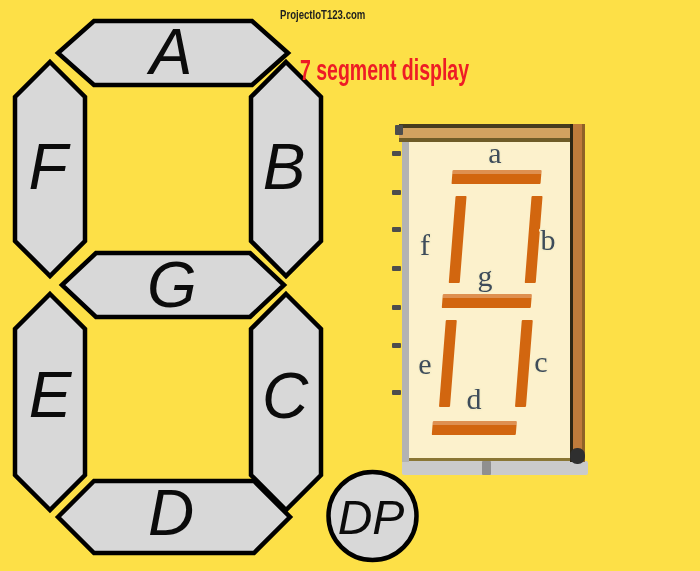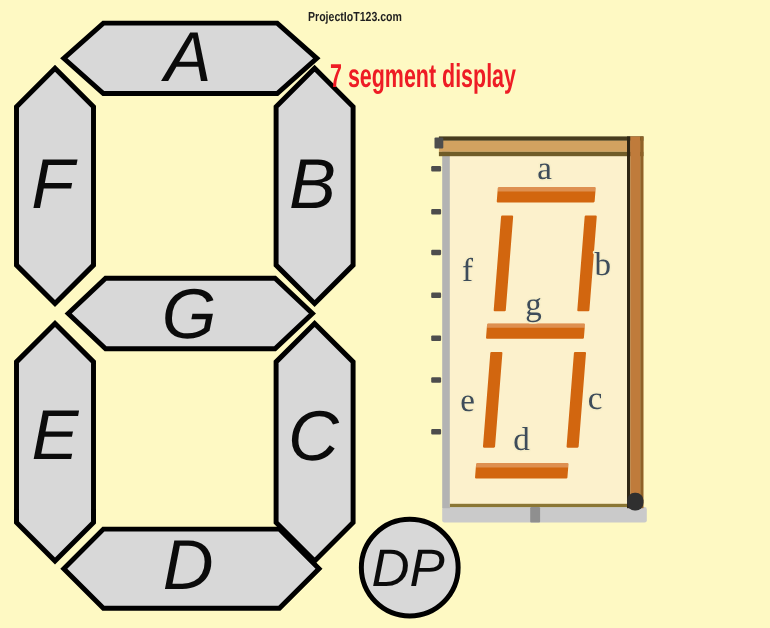--- a/index.html
+++ b/index.html
@@ -3,7 +3,7 @@
 <meta charset="utf-8">
 <style>
   html,body{margin:0;padding:0;background:#ffffff;}
-  .stage{position:relative;width:700px;height:571px;background:#fef9c3;overflow:hidden;
+  .stage{position:relative;width:700px;height:571px;background:#fde047;overflow:hidden;
          font-family:"Liberation Sans",sans-serif;}
   .watermark{position:absolute;left:280px;top:9px;font-size:12px;font-weight:bold;
              color:#1f1f1f;white-space:nowrap;transform:scaleX(0.8);transform-origin:left top;

